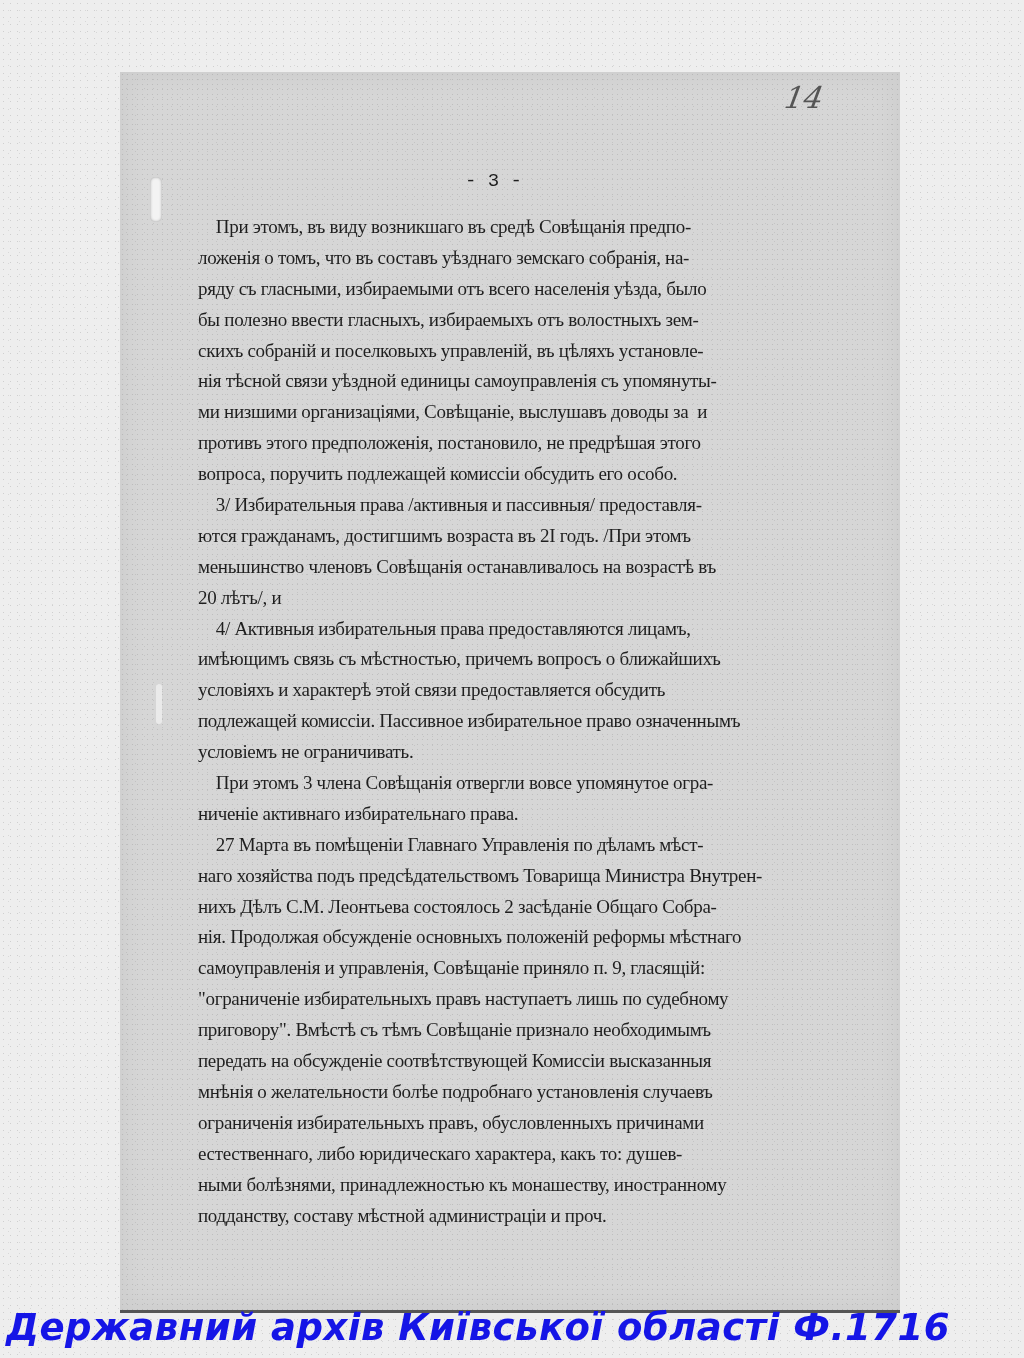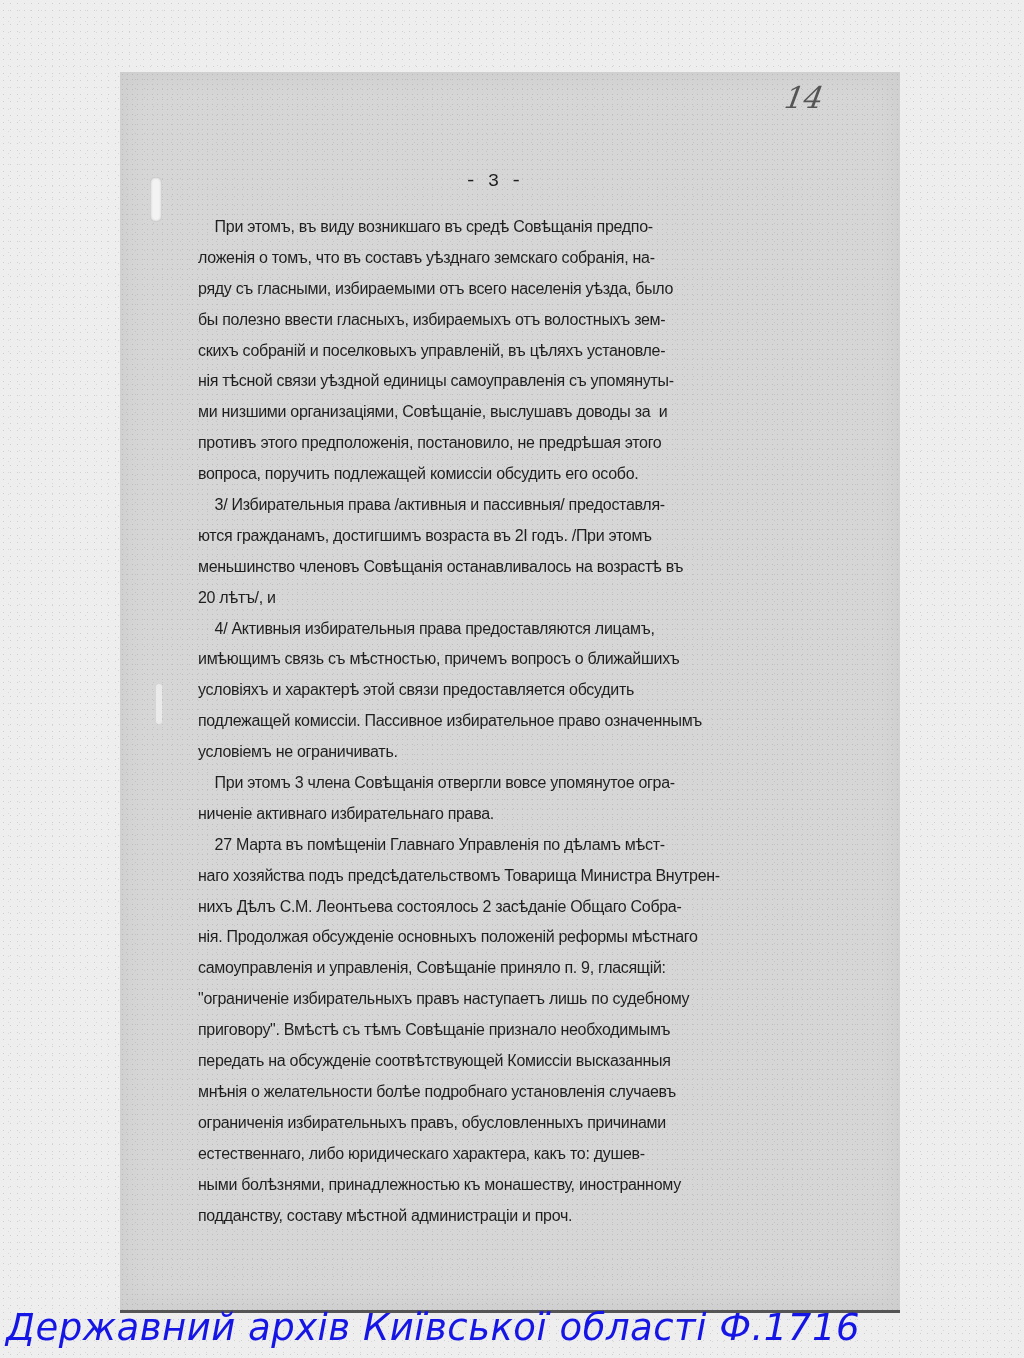--- a/index.html
+++ b/index.html
@@ -14,8 +14,8 @@
     box-shadow:0 3px 0 #555, inset 0 0 30px rgba(0,0,0,0.06);}
   .folio{position:absolute;left:665px;top:8px;font-family:"DejaVu Serif",serif;font-style:italic;font-size:30px;color:#555;transform:skewX(-10deg);}
   .pagenum{position:absolute;left:345px;top:98px;font-family:"Liberation Mono",monospace;font-size:19px;color:#1e1e1e;}
-  .text{position:absolute;left:78px;top:140px;width:680px;font-family:Liberation Sans, sans-serif;
-    font-size:16px;line-height:30.9px;color:#1f1f1f;letter-spacing:-0.3px;white-space:pre;}
+  .text{position:absolute;left:78px;top:140px;width:680px;font-family:Liberation Serif, serif;
+    font-size:19px;line-height:30.9px;color:#1f1f1f;letter-spacing:-0.3px;white-space:pre;}
   .line{display:block;height:30.9px;}
   .tear{position:absolute;left:30px;top:105px;width:12px;height:45px;background:#f3f3f3;border-radius:5px;box-shadow:inset 0 0 3px #999;}
   .tear2{position:absolute;left:36px;top:612px;width:6px;height:40px;background:#eaeaea;border-radius:3px;}

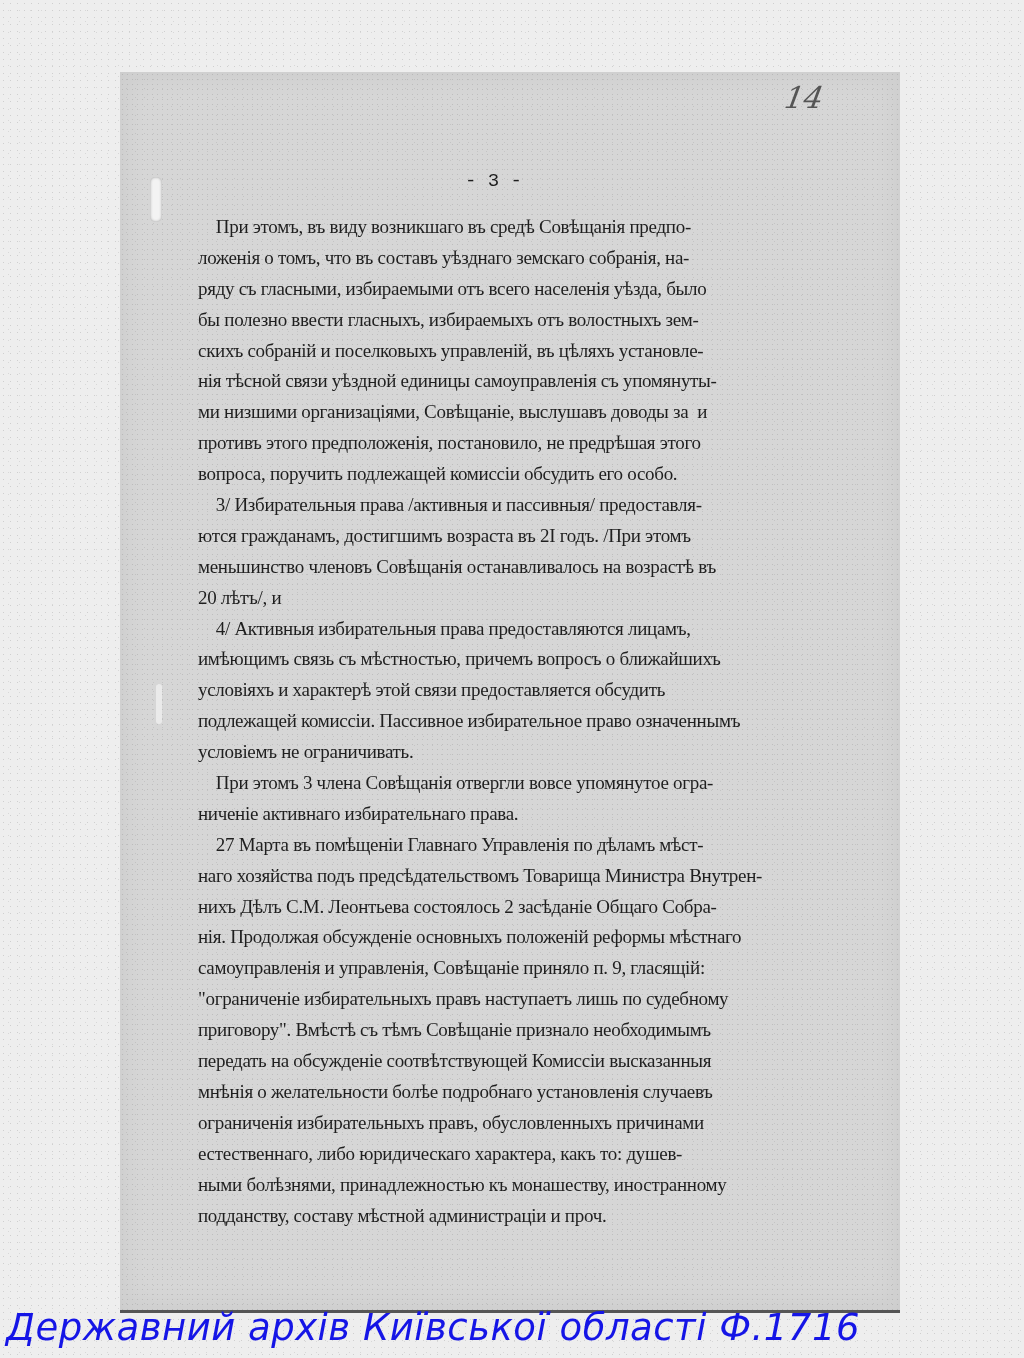--- a/index.html
+++ b/index.html
@@ -19,7 +19,7 @@
   .line{display:block;height:30.9px;}
   .tear{position:absolute;left:30px;top:105px;width:12px;height:45px;background:#f3f3f3;border-radius:5px;box-shadow:inset 0 0 3px #999;}
   .tear2{position:absolute;left:36px;top:612px;width:6px;height:40px;background:#eaeaea;border-radius:3px;}
-  .caption{position:absolute;left:6px;top:1306px;font-family:"DejaVu Sans",sans-serif;font-weight:normal;font-style:italic;font-size:37px;color:#1515e6;letter-spacing:0.5px;white-space:nowrap;}
+  .caption{position:absolute;left:6px;top:1306px;font-family:"DejaVu Sans",sans-serif;font-weight:bold;font-style:italic;font-size:37px;color:#1515e6;letter-spacing:0.5px;white-space:nowrap;}
 </style>
 </head>
 <body>

